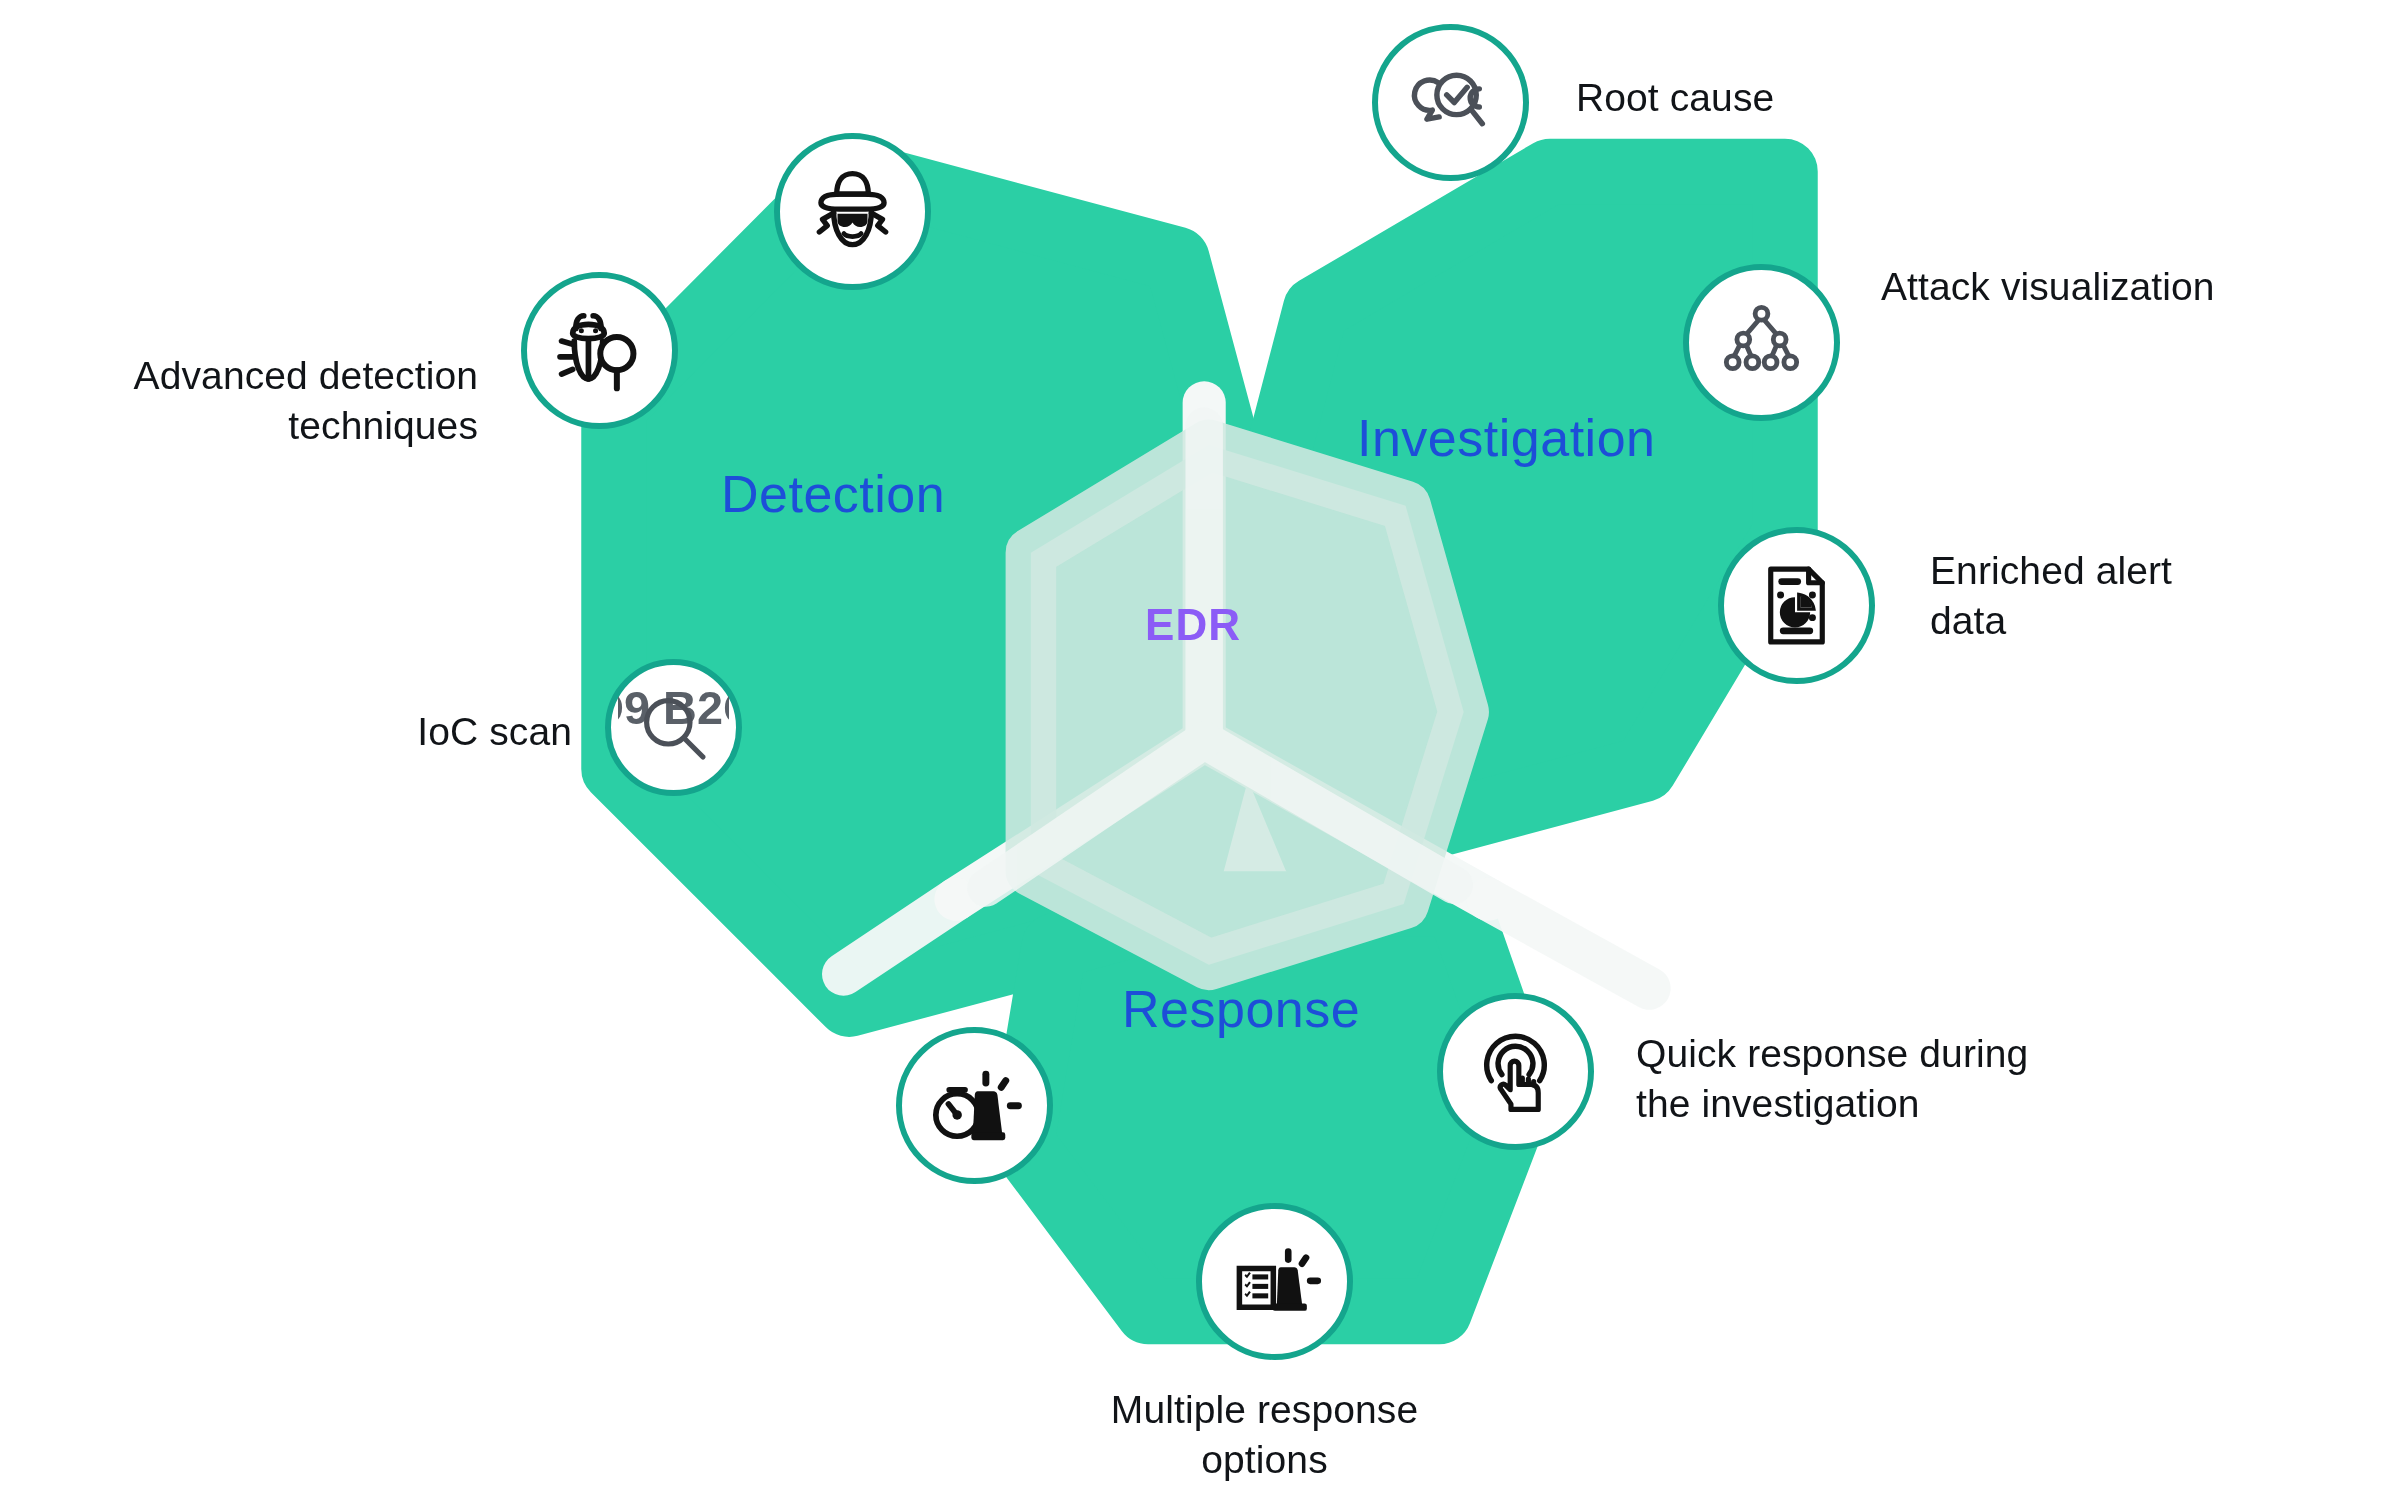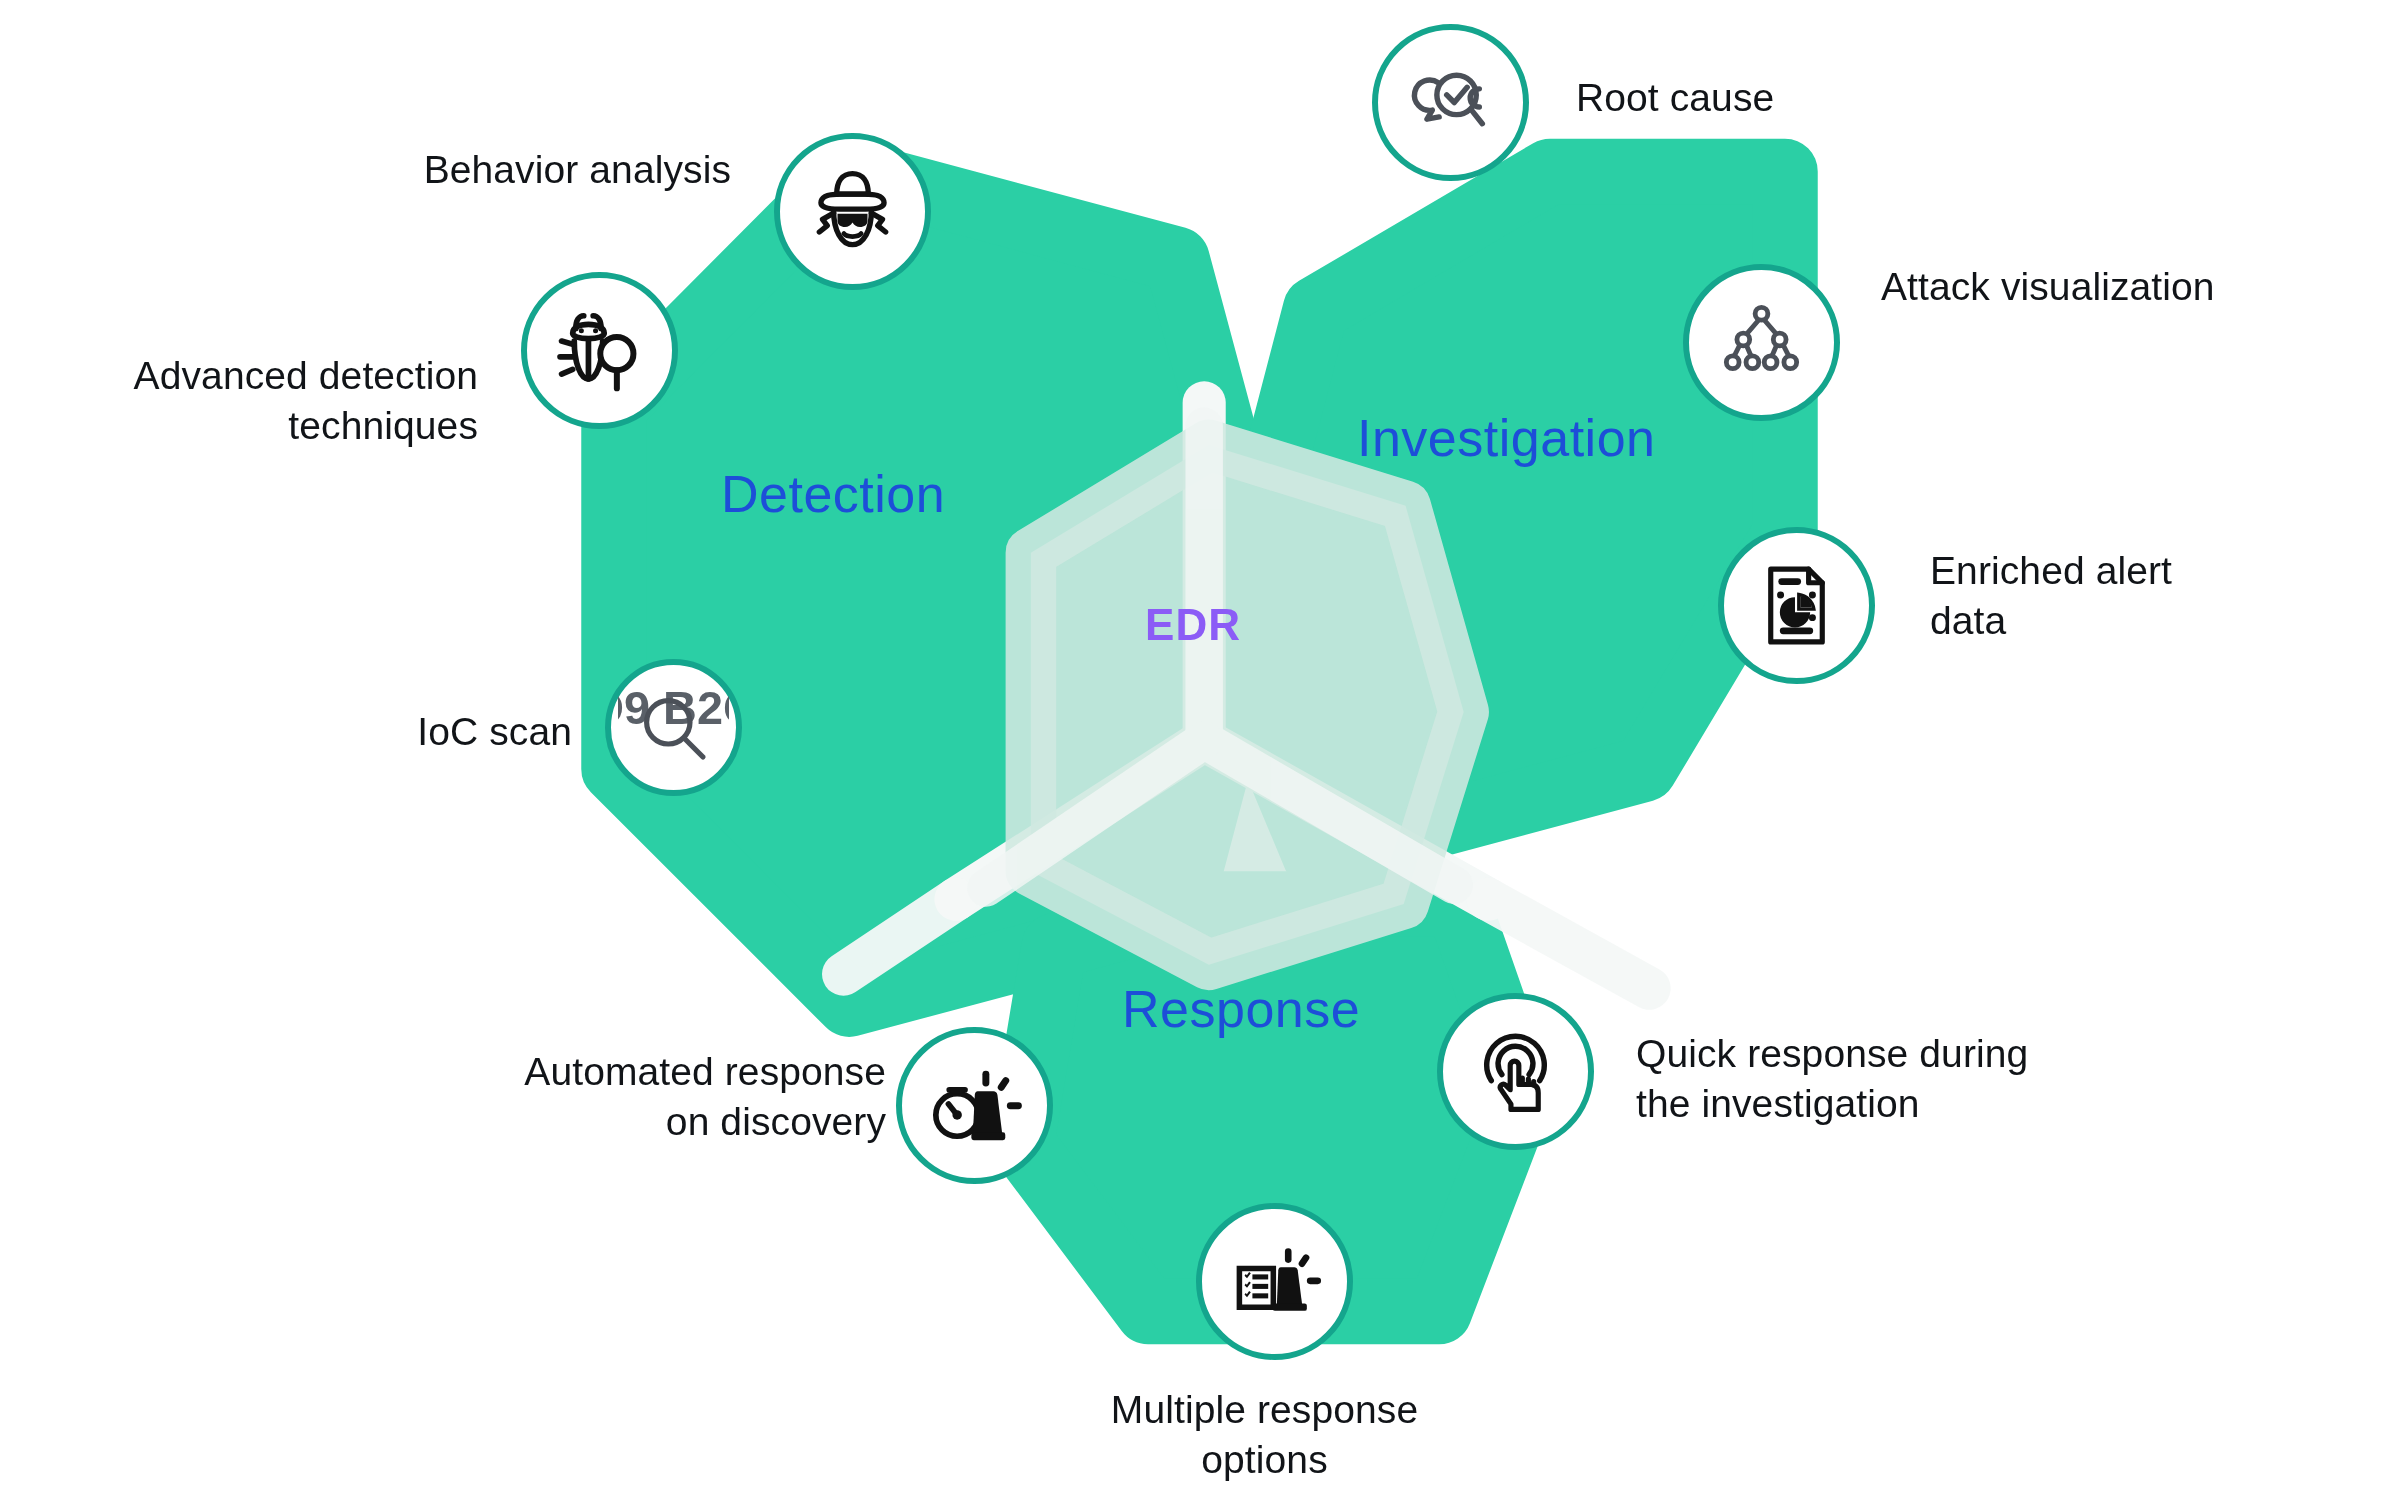--- a/index.html
+++ b/index.html
@@ -326,7 +326,6 @@
     </svg>
   </div>
 
-  <div class="label right" style="left:309px; top:145px; width:422px;">Behavior analysis</div>
 
   <div class="label right" style="left:28px; top:351px; width:450px;text-align:right;">Advanced detection
 techniques</div>

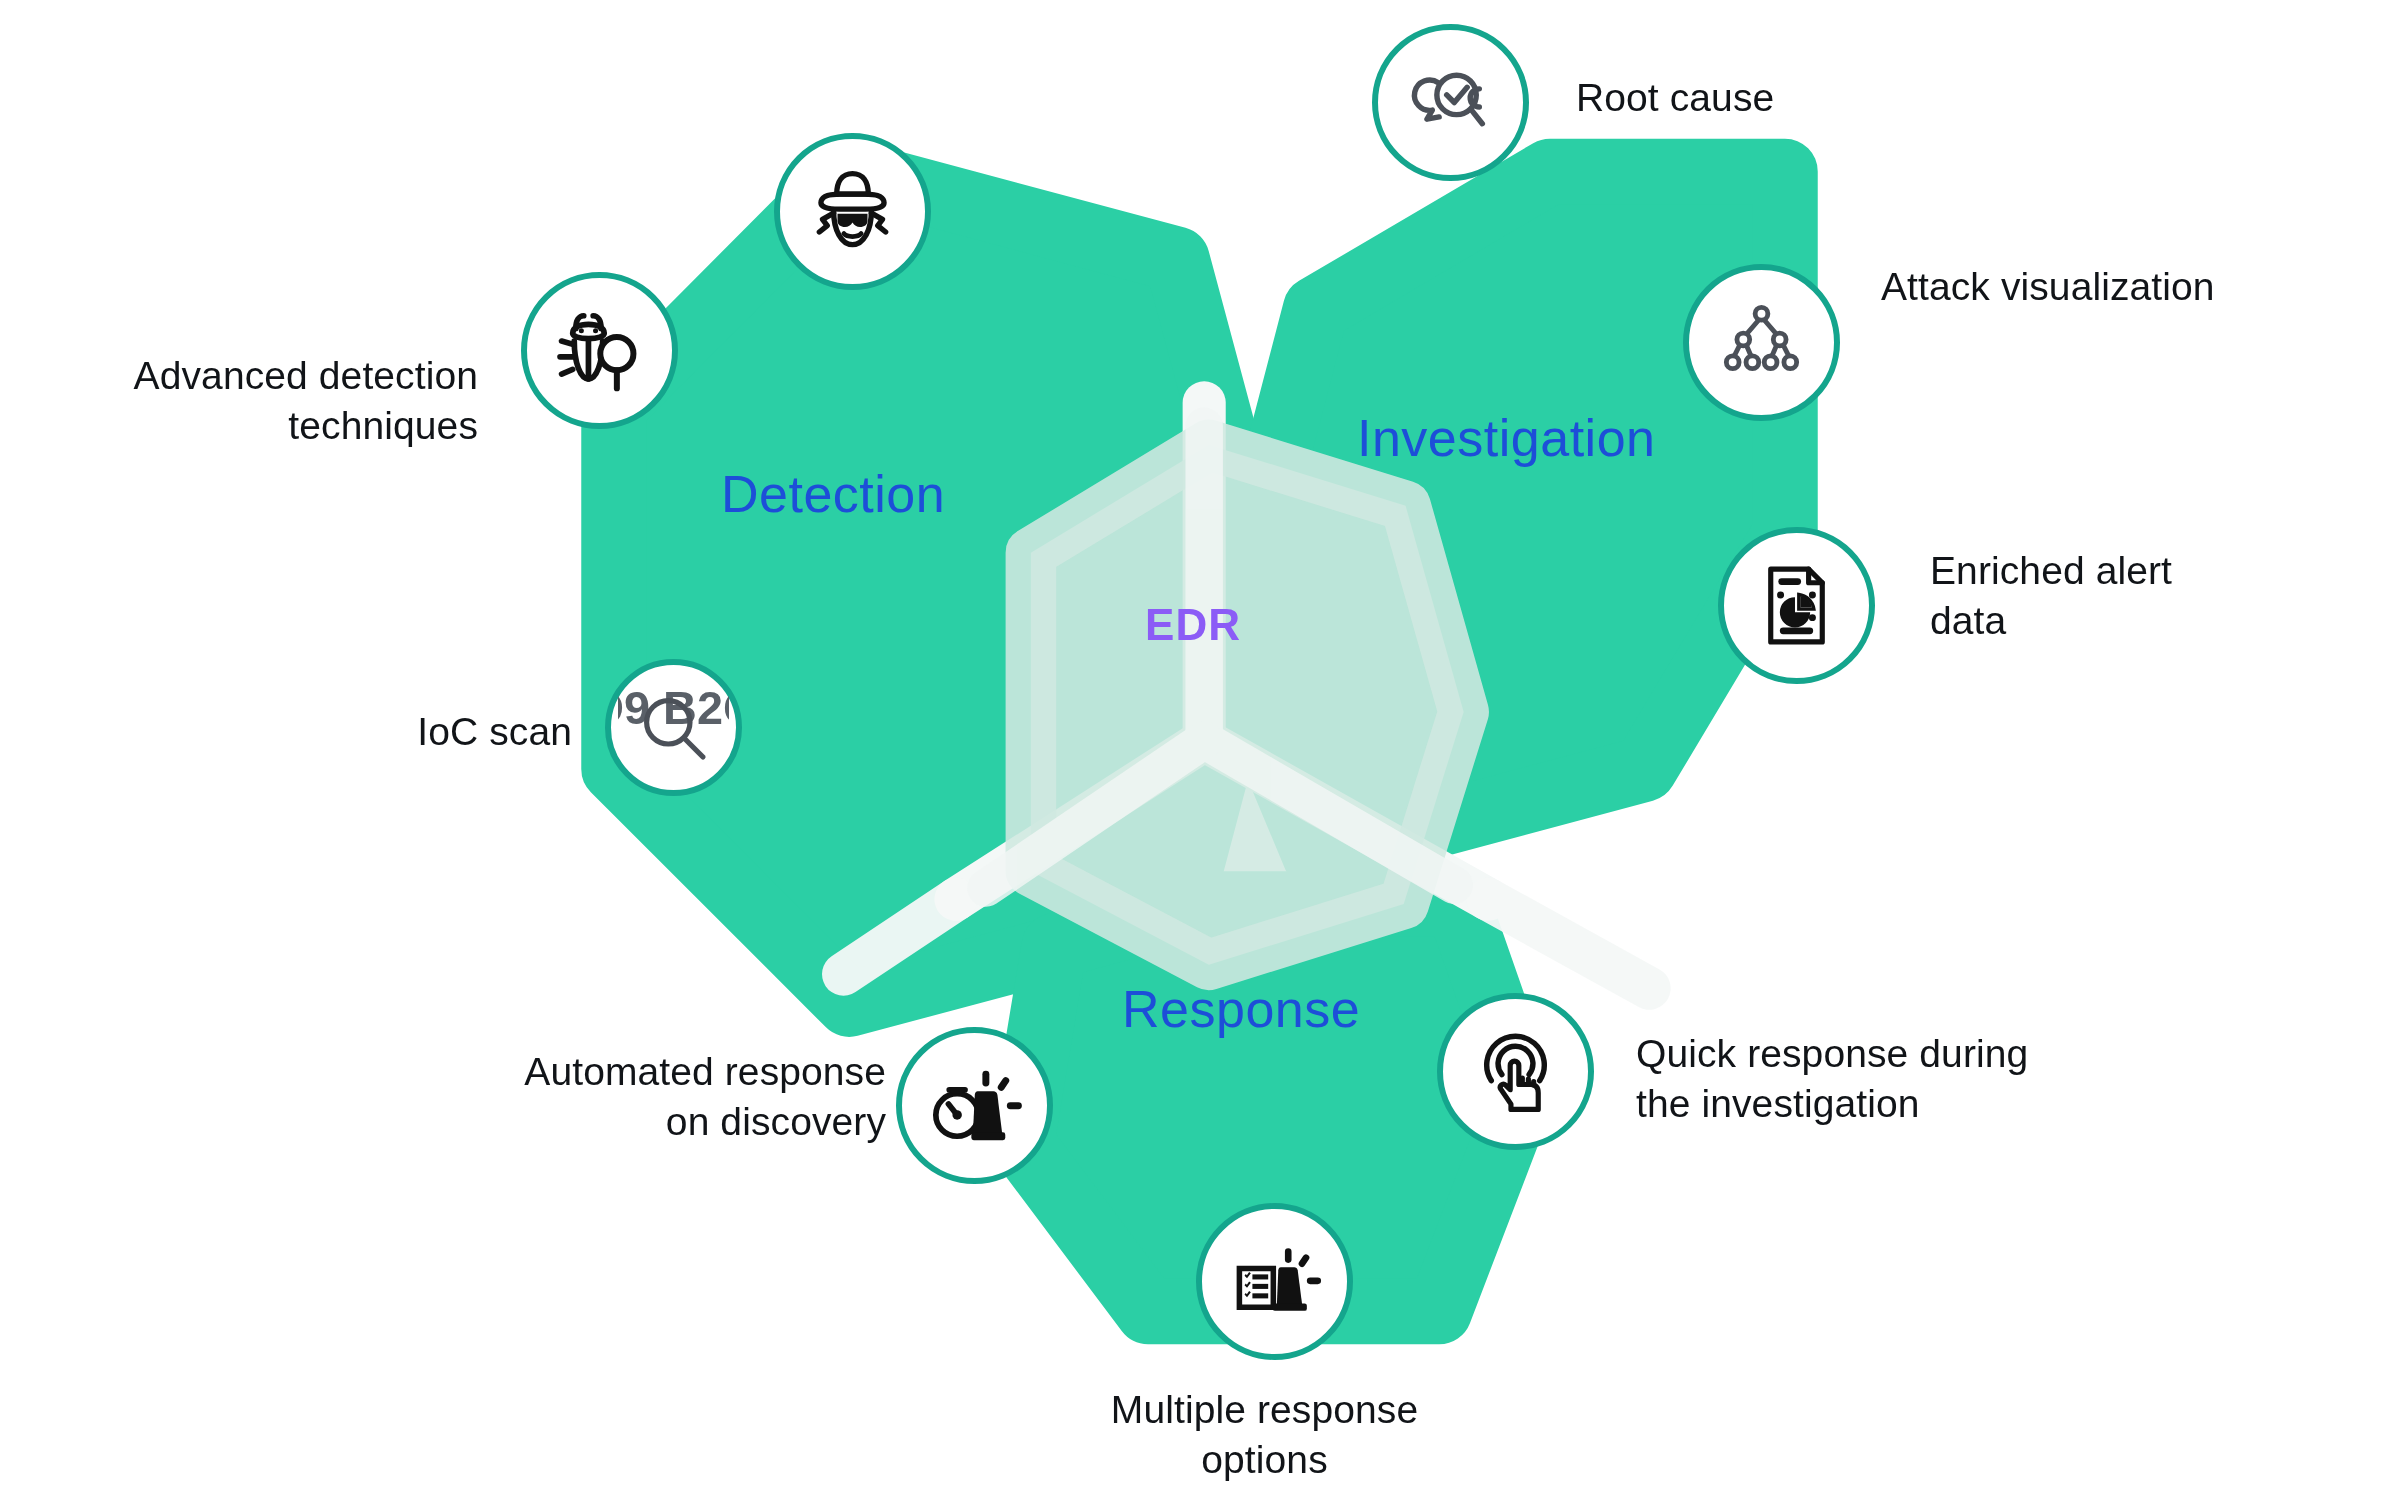--- a/index.html
+++ b/index.html
@@ -339,8 +339,6 @@
   <div class="label left" style="left:1930px; top:546px; width:450px;">Enriched alert
 data</div>
 
-  <div class="label right" style="left:375px; top:1047px; width:511px;">Automated response
-on discovery</div>
 
   <div class="label left" style="left:1636px; top:1029px; width:525px;">Quick response during
 the investigation</div>

